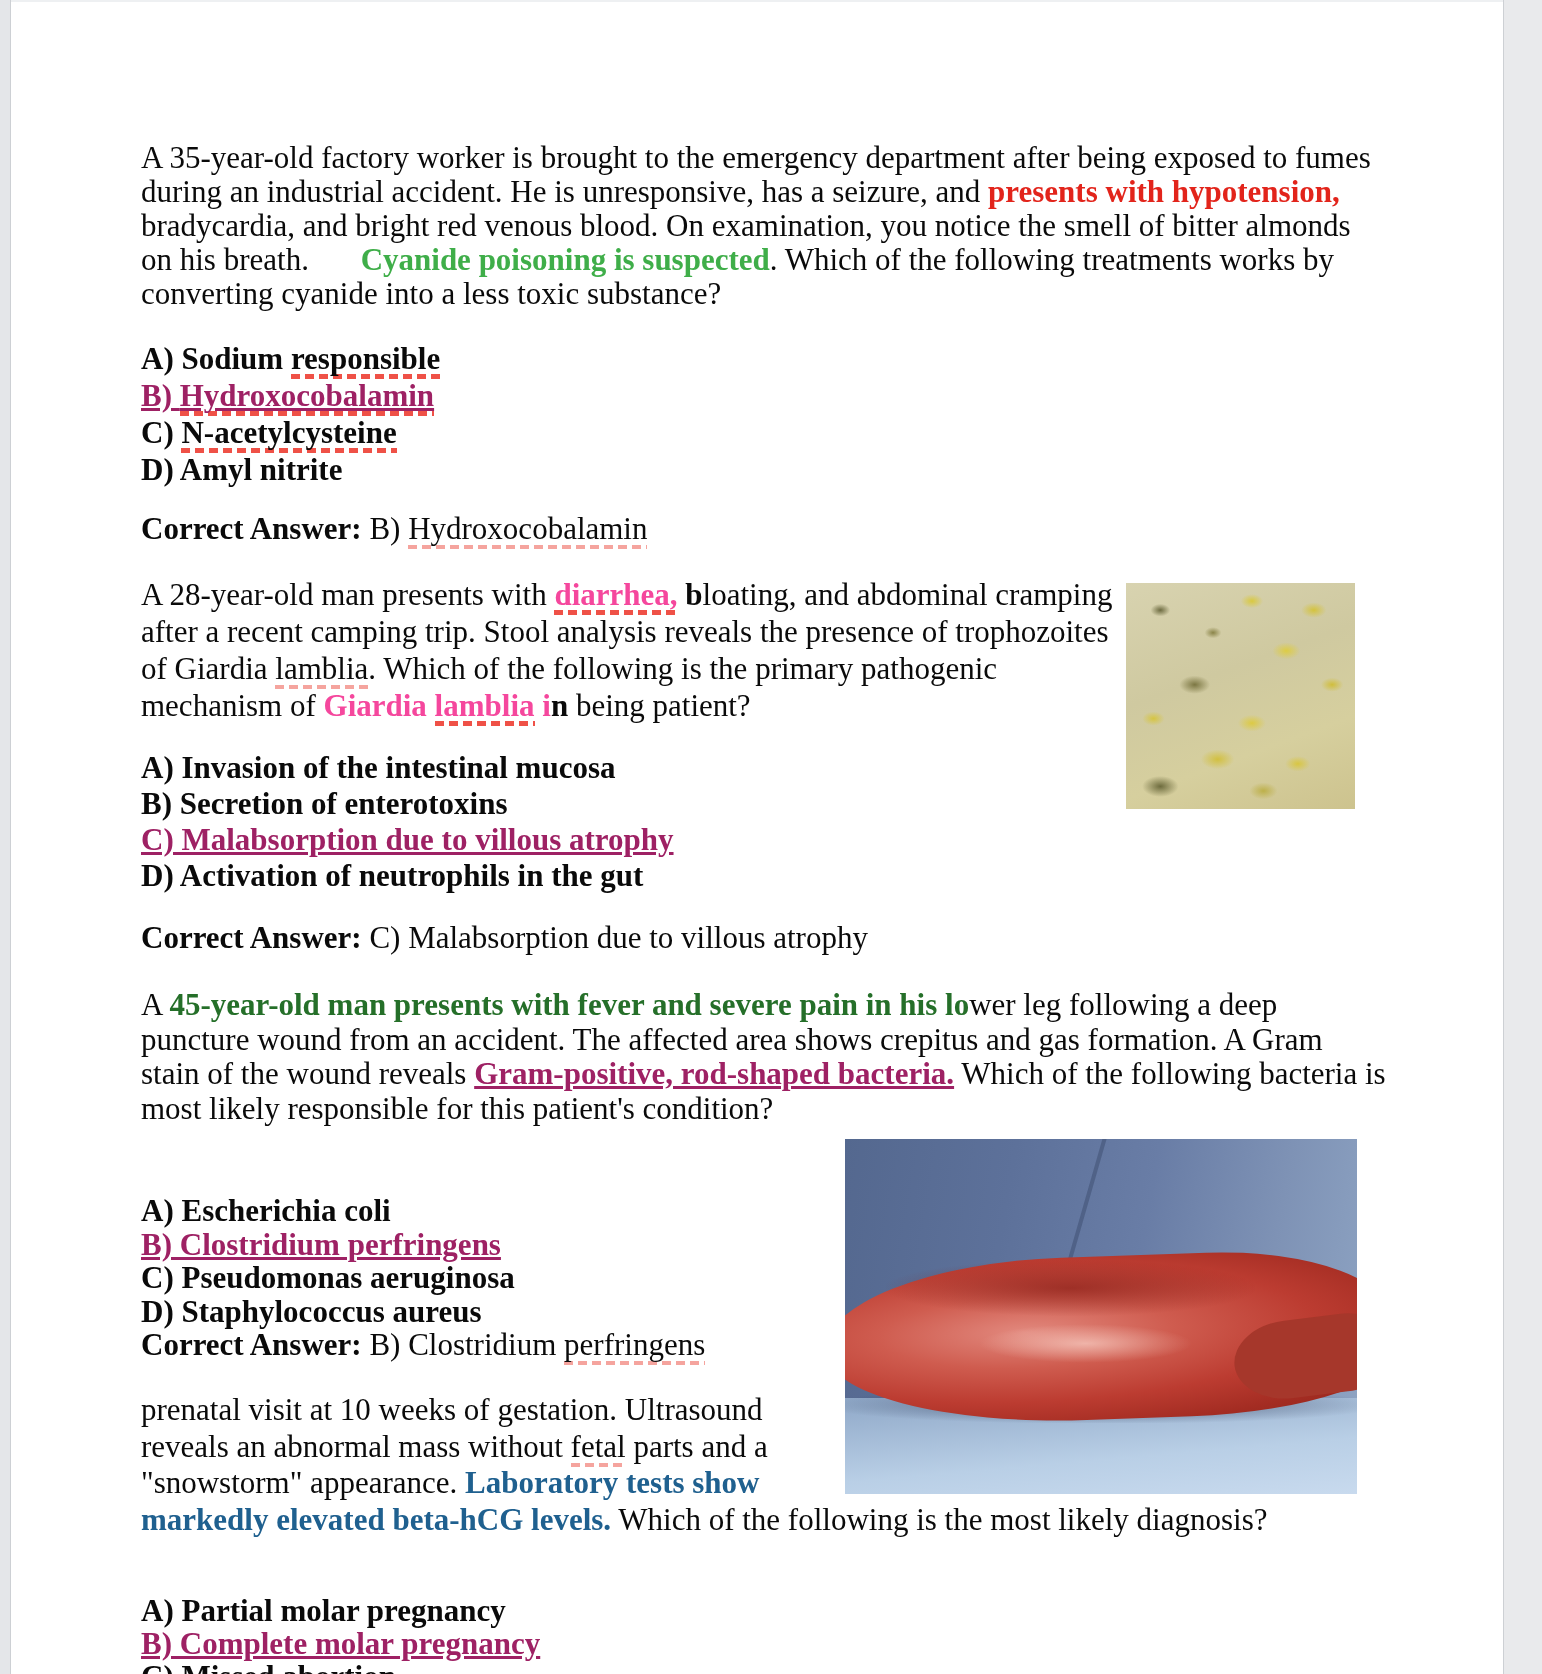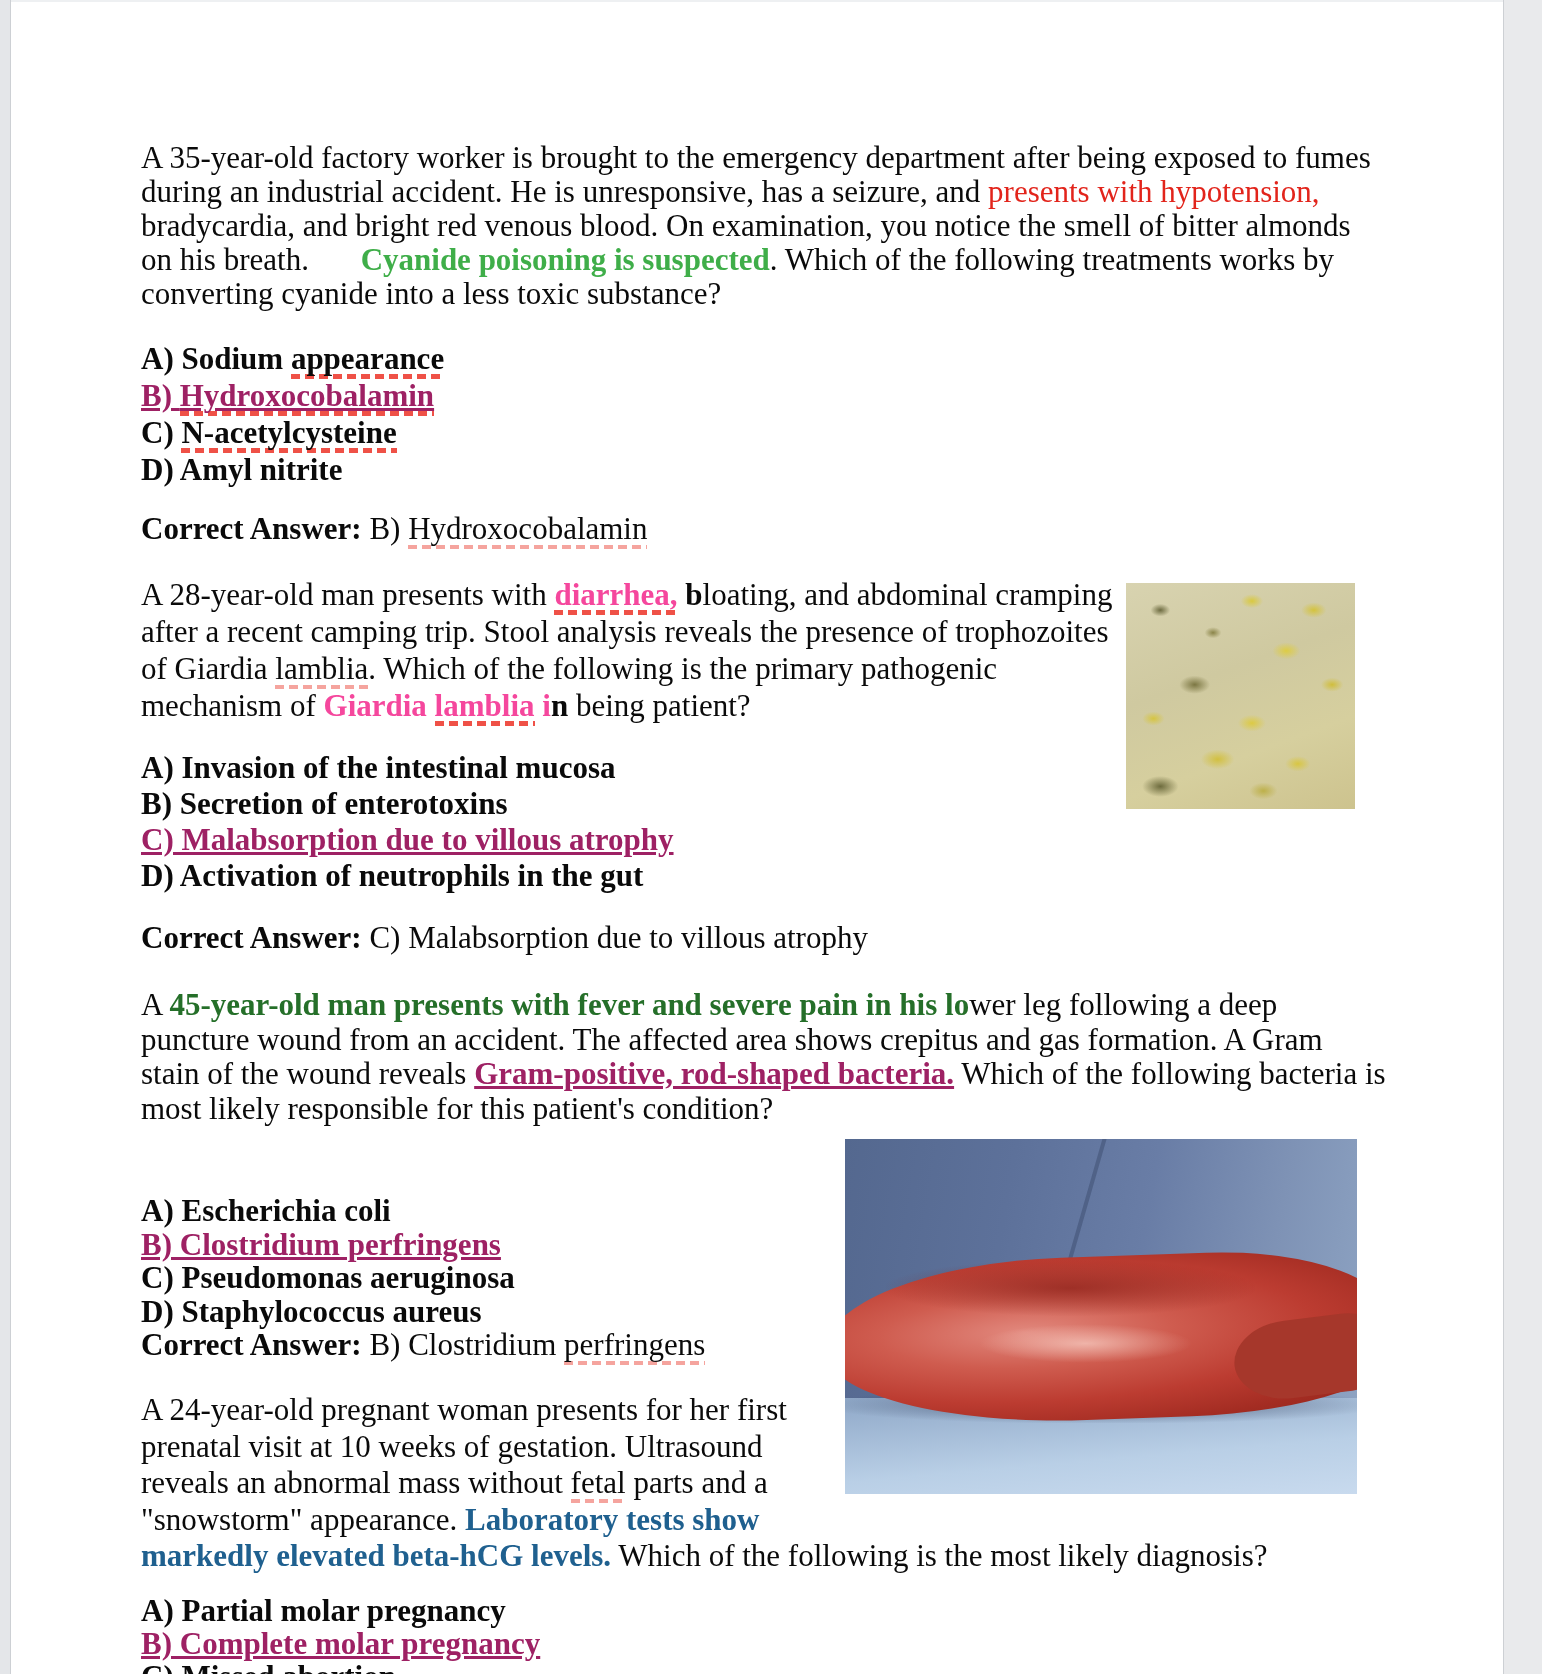--- a/index.html
+++ b/index.html
@@ -25,7 +25,7 @@
   .lh37 .line{line-height:37px;height:37px;}
 
   .b{font-weight:700;}
-  .red{color:var(--c-red,#e2241b);font-weight:400;}
+  .red{color:var(--c-red,#e2241b);font-weight:700;}
   .grn{color:var(--c-green,#3fae49);font-weight:700;margin-left:44px;}
   .dgrn{color:var(--c-dark_green,#256f29);font-weight:700;}
   .pink{color:var(--c-pink,#f5479d);font-weight:700;}

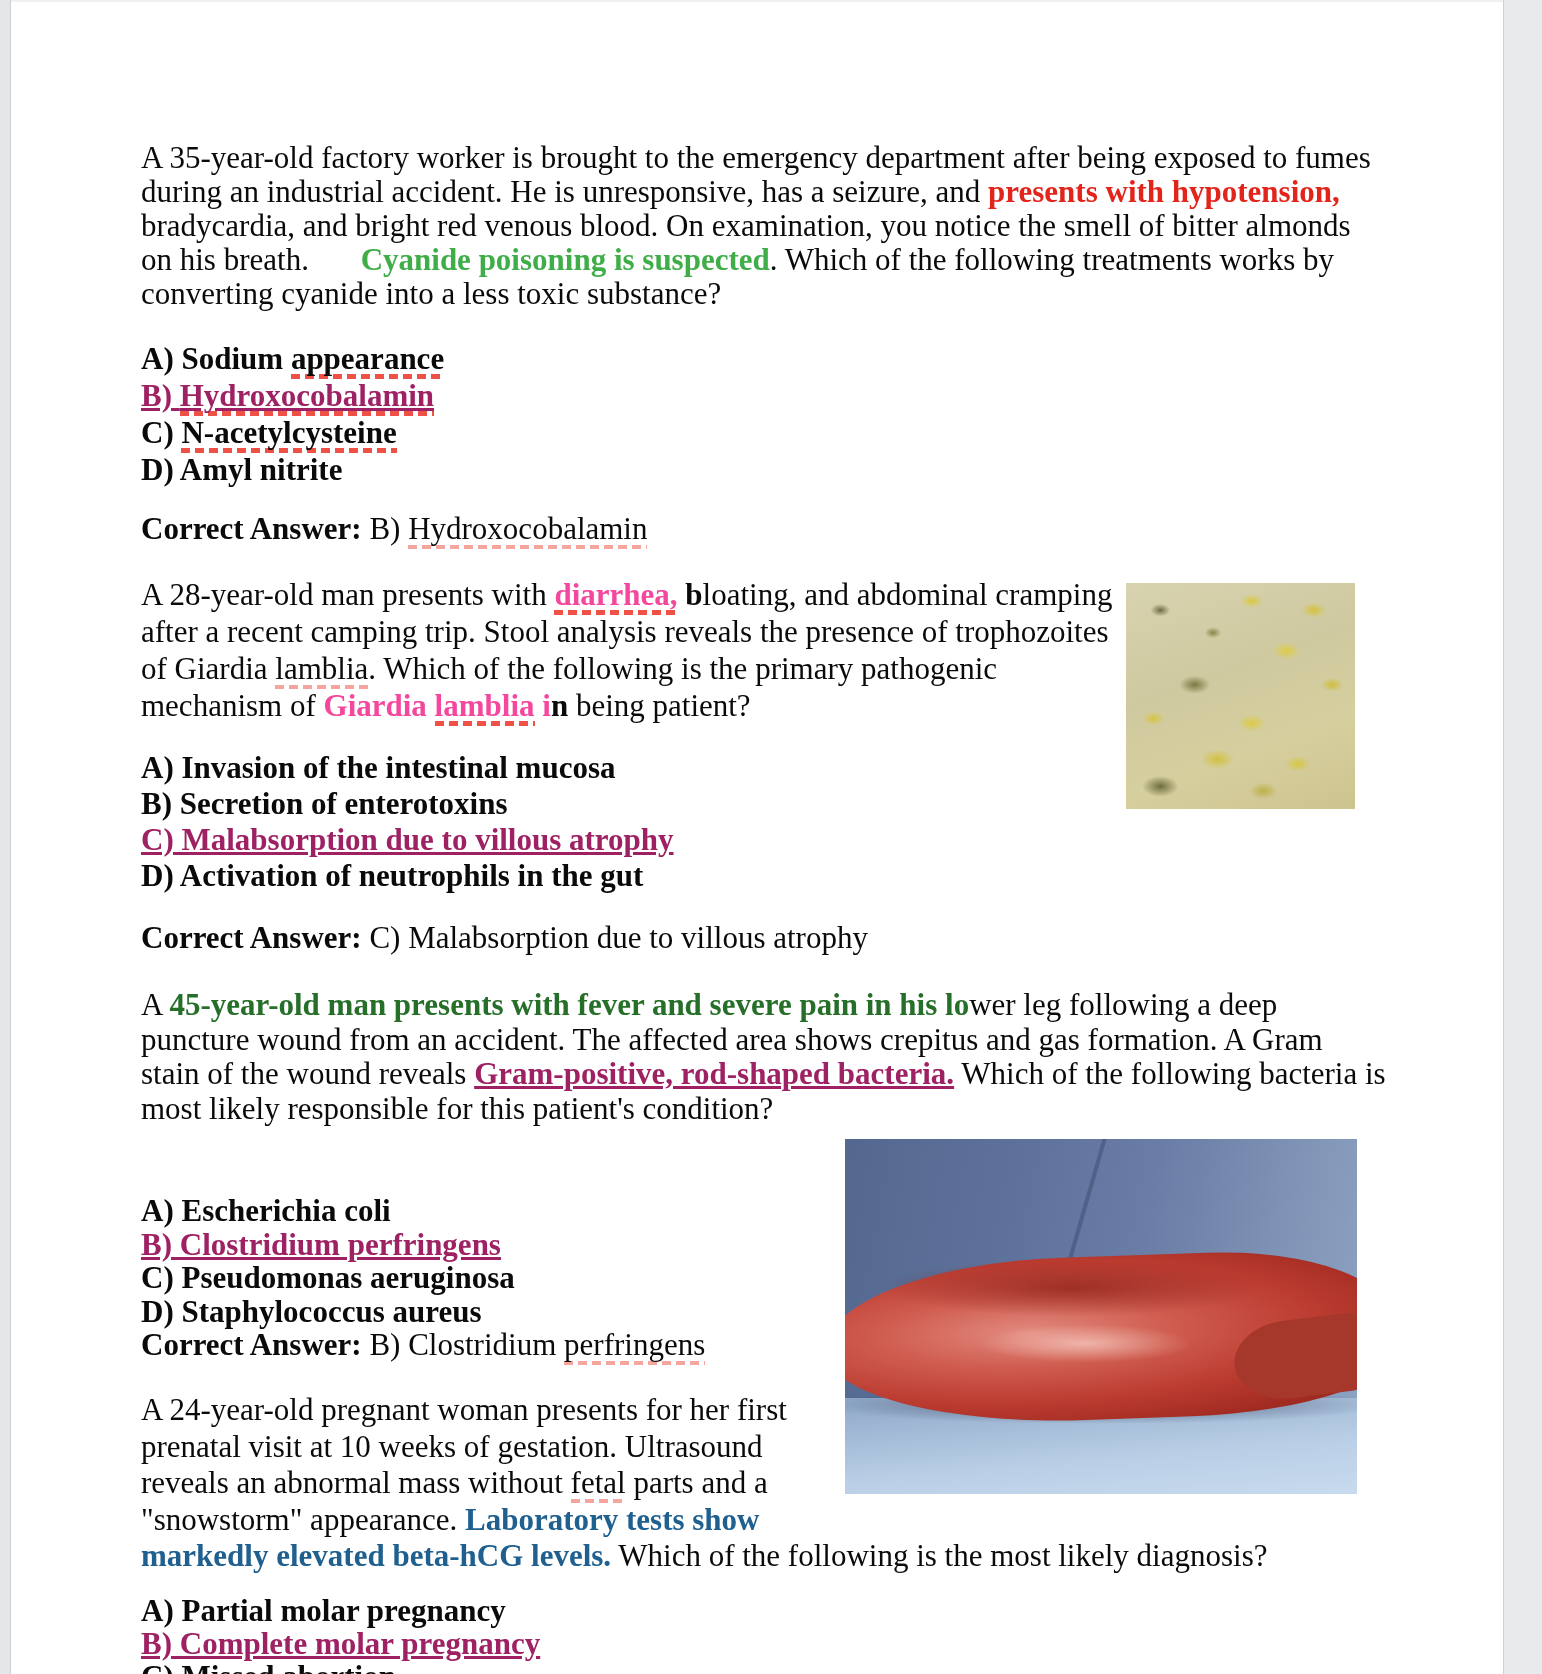--- a/index.html
+++ b/index.html
@@ -101,7 +101,7 @@
 </div>
 
 <div class="blk lh37 b" style="top:340px">
-  <div class="line"><span>A) Sodium </span><span class="sp">appearance</span></div>
+  <div class="line"><span>A) Sodium </span><span class="sp">responsible</span></div>
   <div class="line mag"><span>B) </span><span class="sp">Hydroxocobalamin</span></div>
   <div class="line"><span>C) </span><span class="sp">N-acetylcysteine</span></div>
   <div class="line"><span>D) Amyl nitrite</span></div>

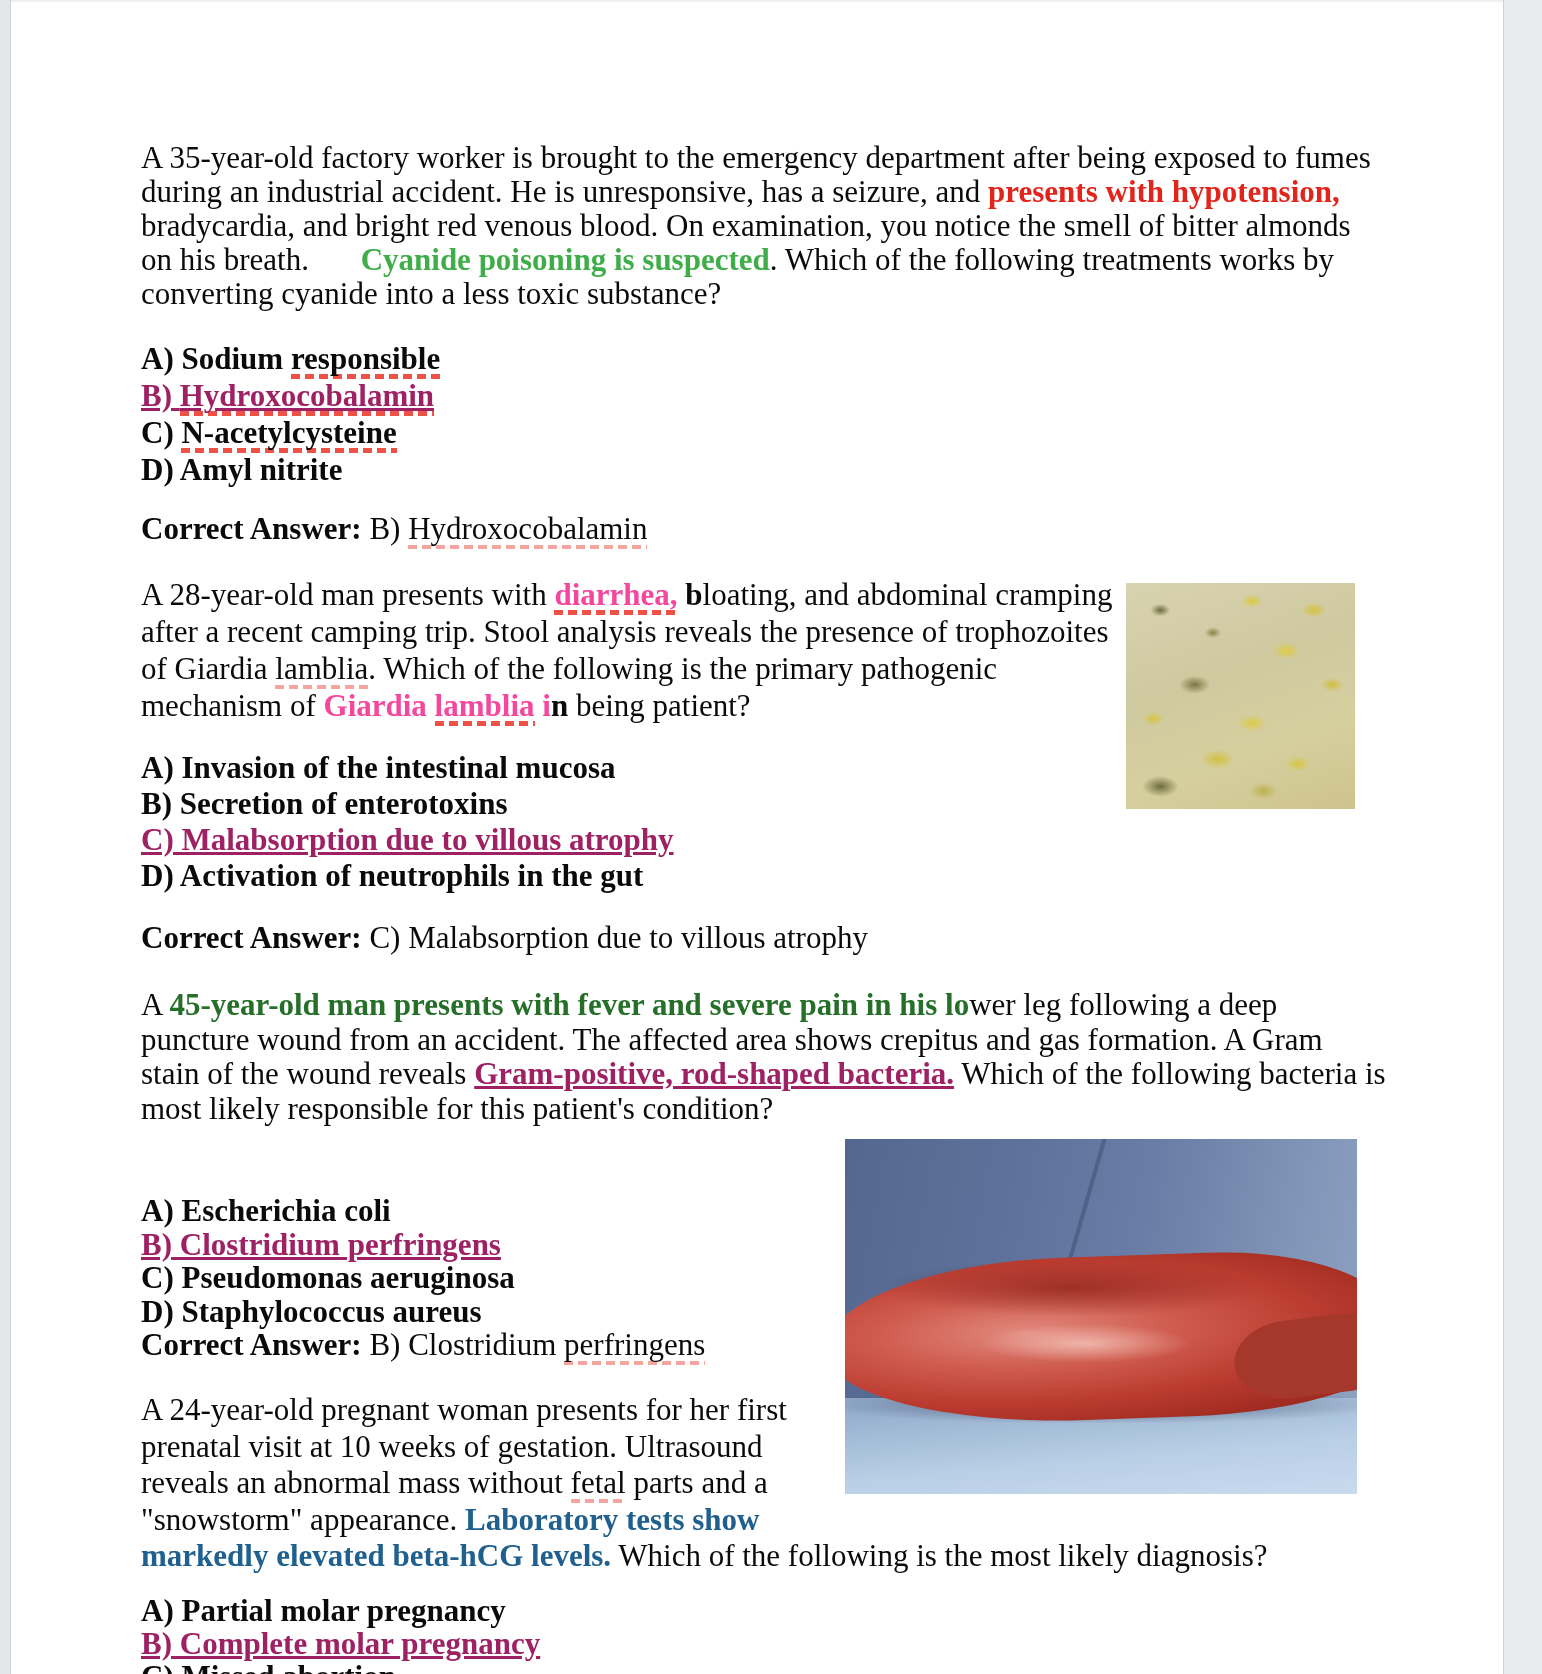--- a/index.html
+++ b/index.html
@@ -148,7 +148,6 @@
 </div>
 
 <div class="blk lh365" style="top:1392px">
-  <div class="line"><span>A 24-year-old pregnant woman presents for her first</span></div>
   <div class="line"><span>prenatal visit at 10 weeks of gestation. Ultrasound</span></div>
   <div class="line"><span>reveals an abnormal mass without </span><span class="spl">fetal</span><span> parts and a</span></div>
   <div class="line"><span>"snowstorm" appearance. </span><span class="blu">Laboratory tests show</span></div>

